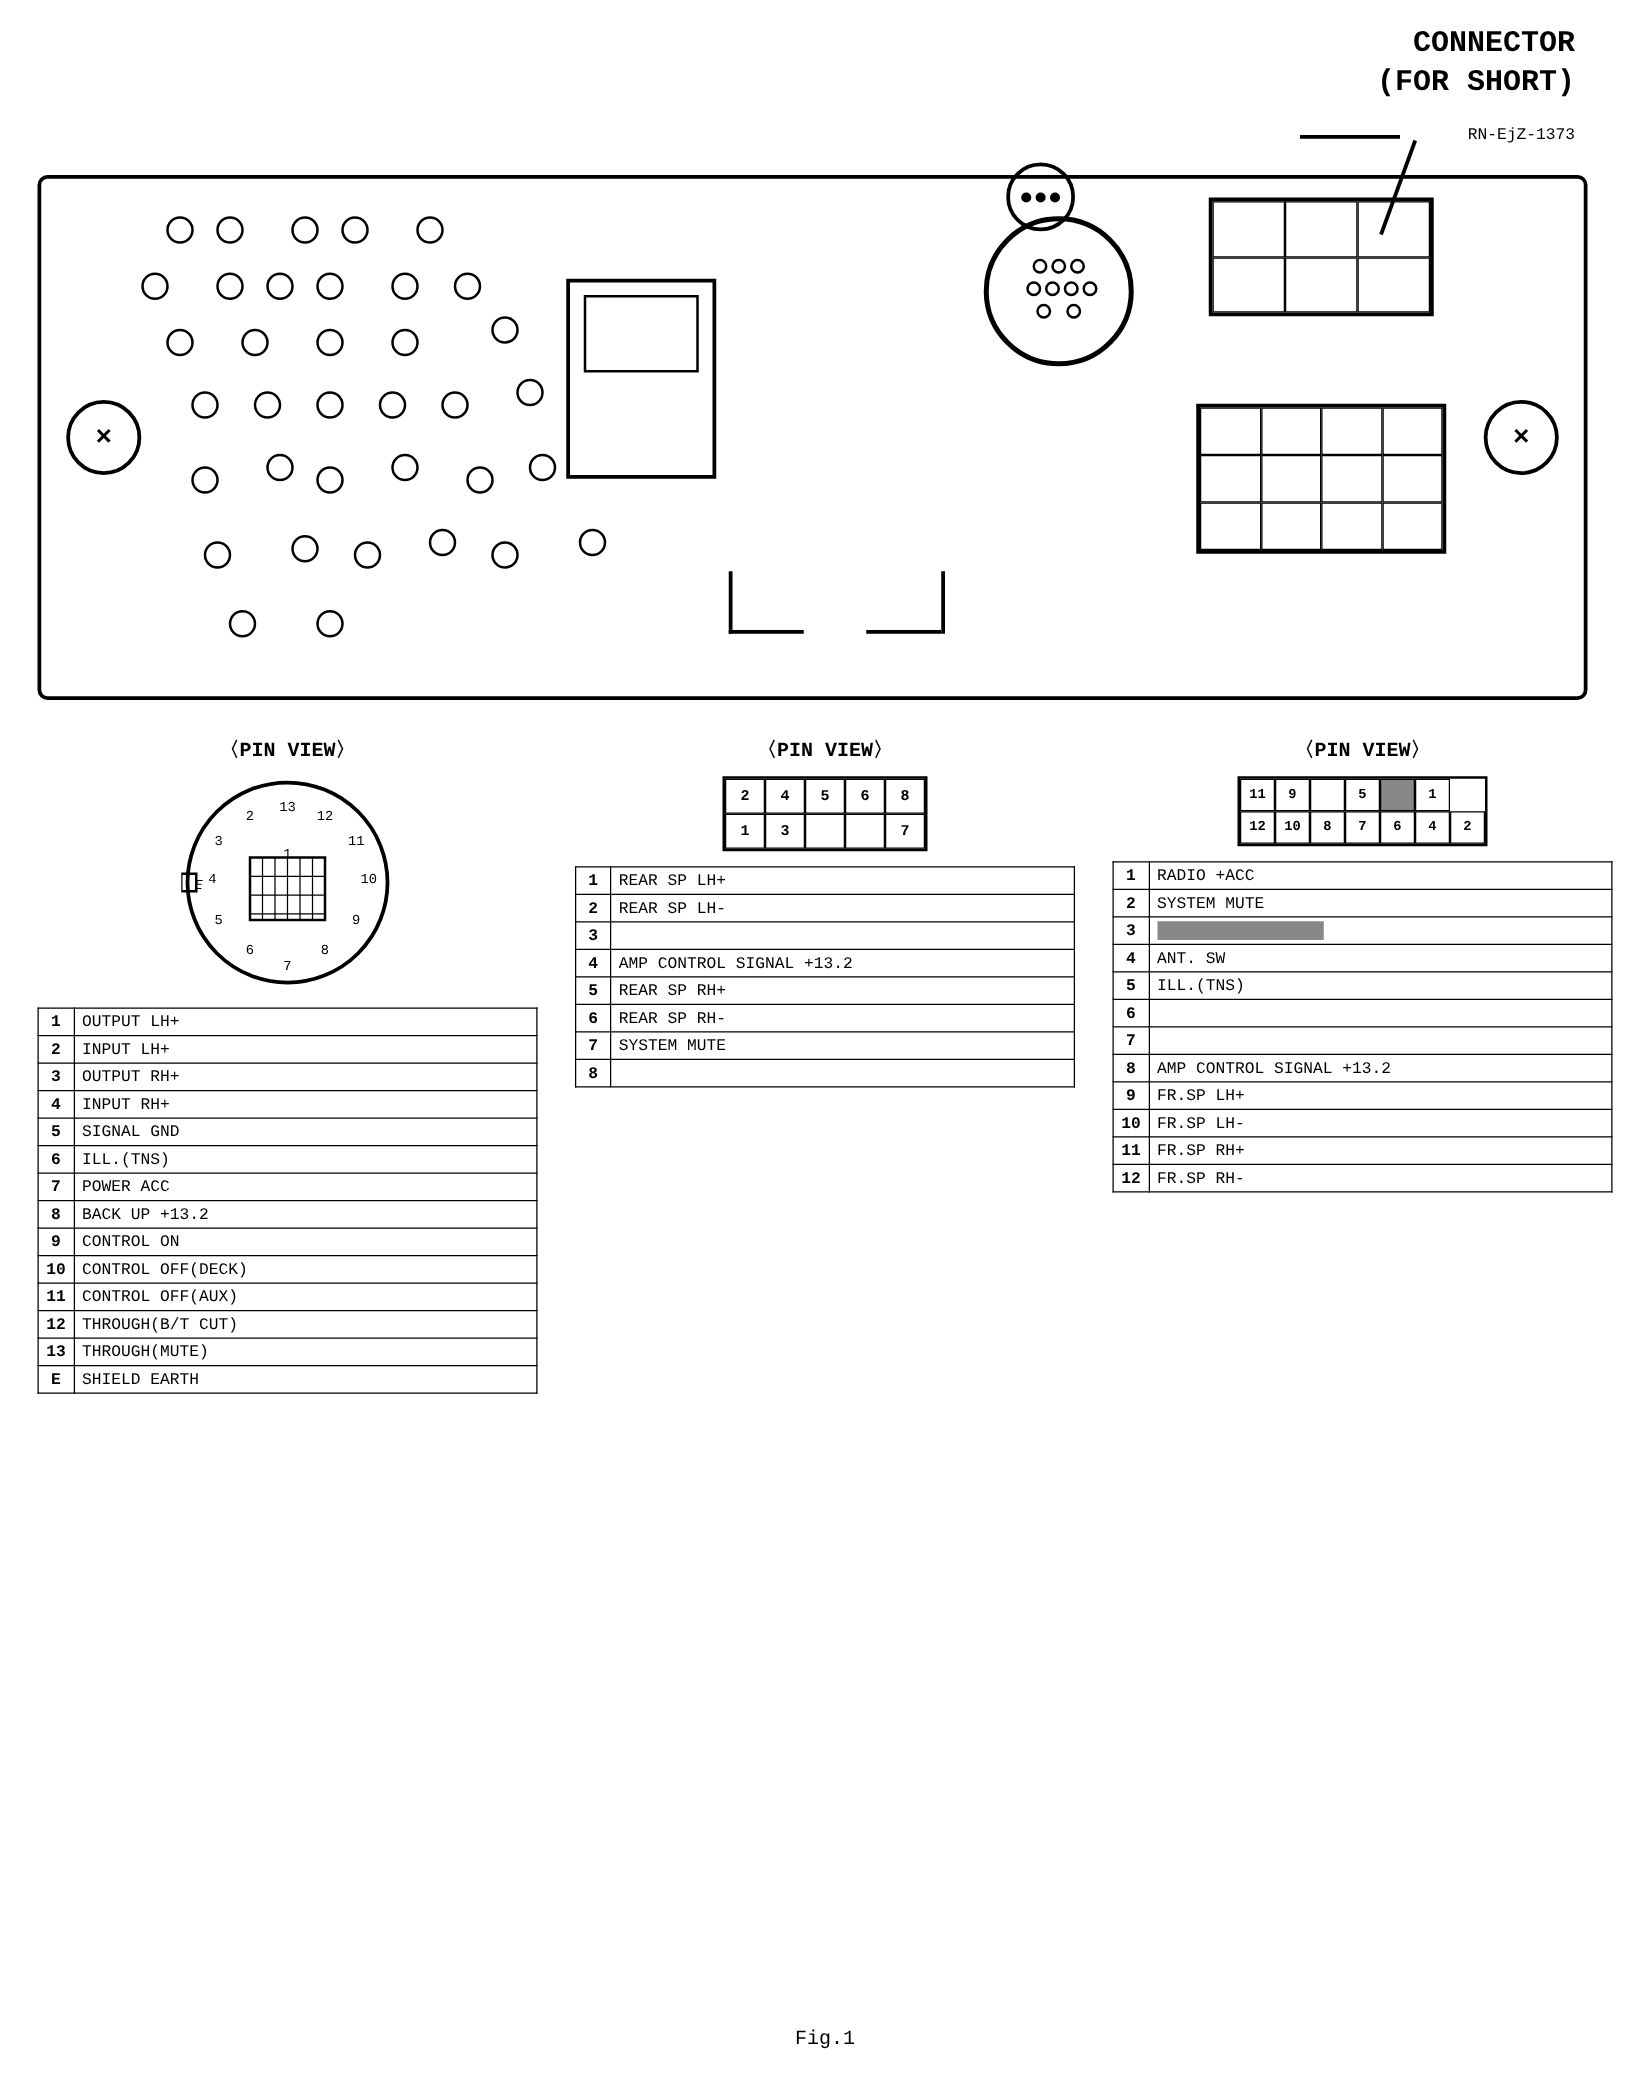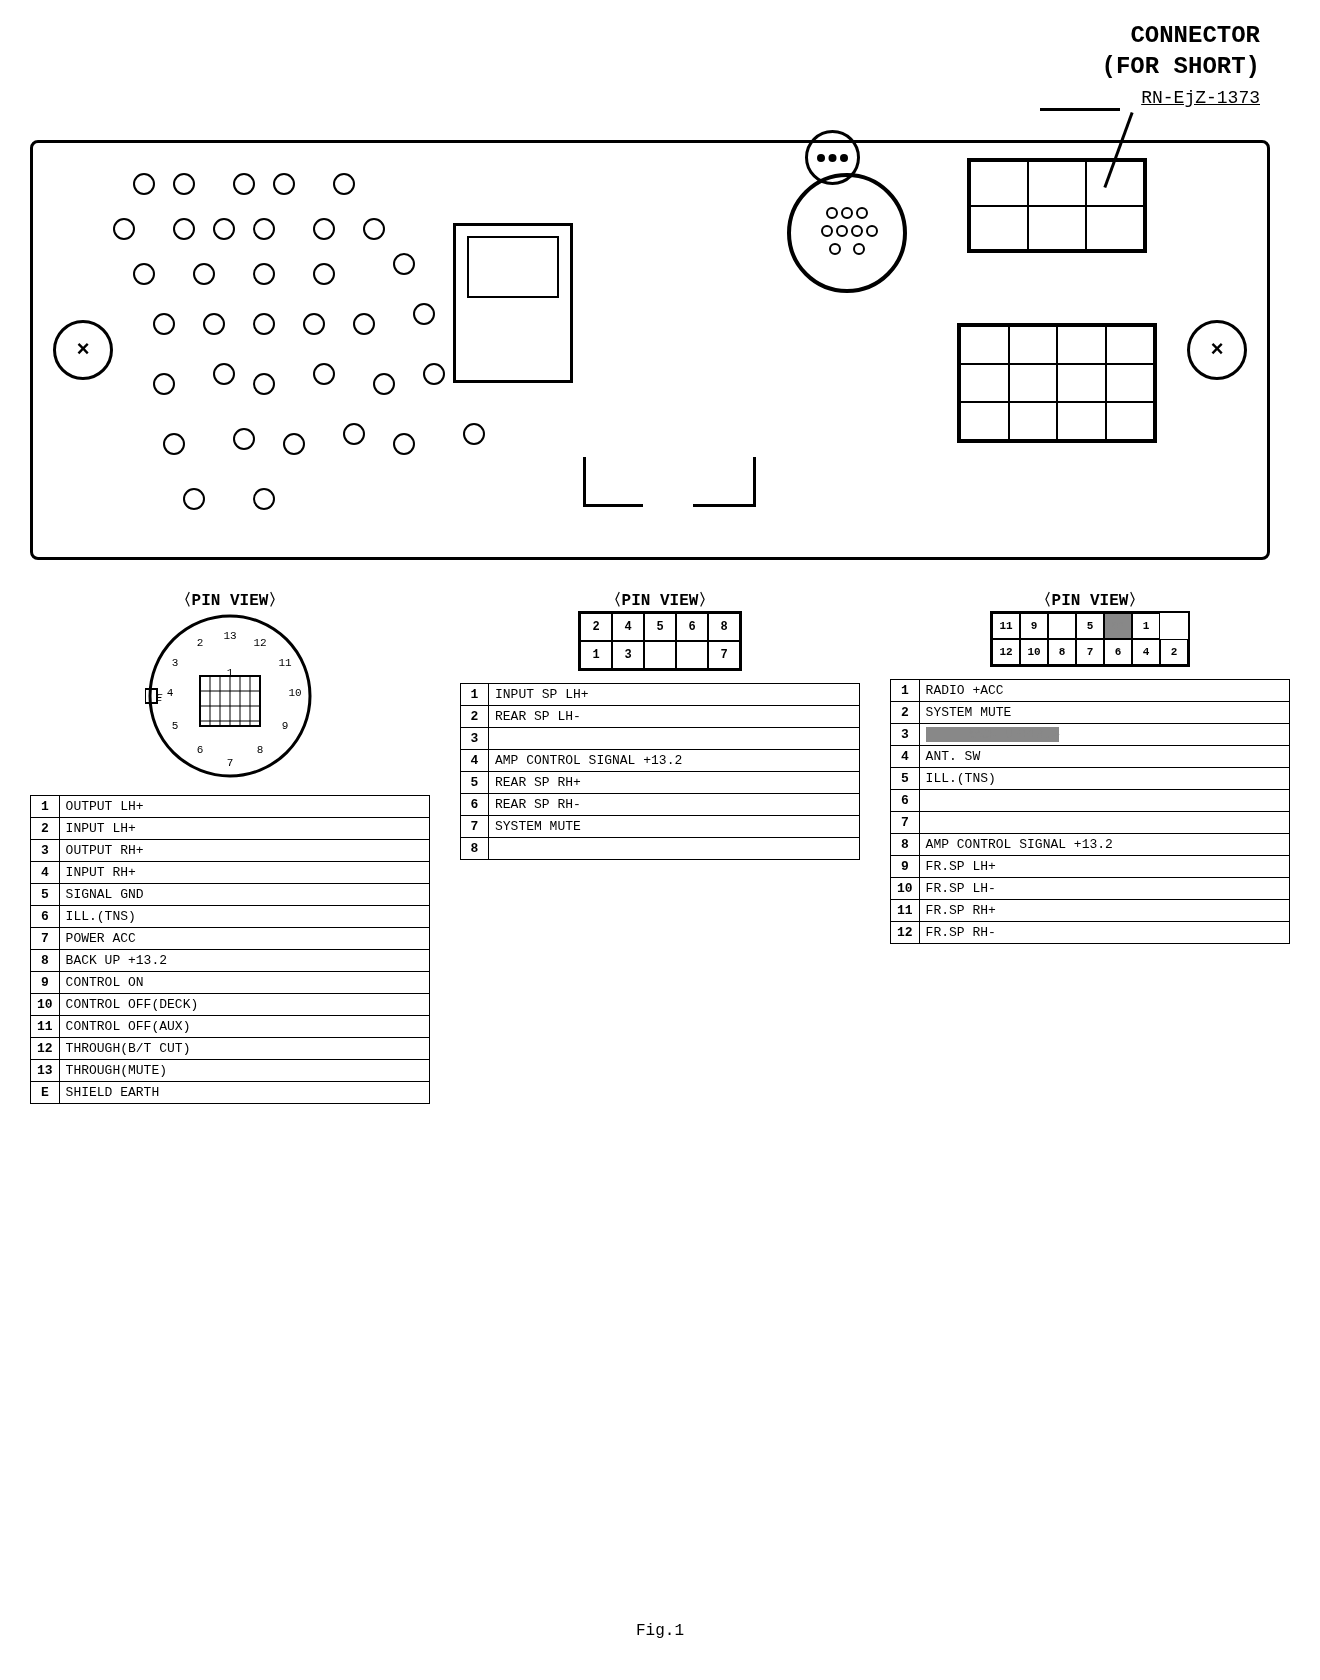--- a/index.html
+++ b/index.html
@@ -27,9 +27,8 @@
       line-height: 1.3;
     }
     .header-subtitle {
-      font-size: 18px;
-      margin-top: 6px;
-      text-decoration: underline;
+      font-size: 13px;
+      margin-top: 18px;
     }
 
     

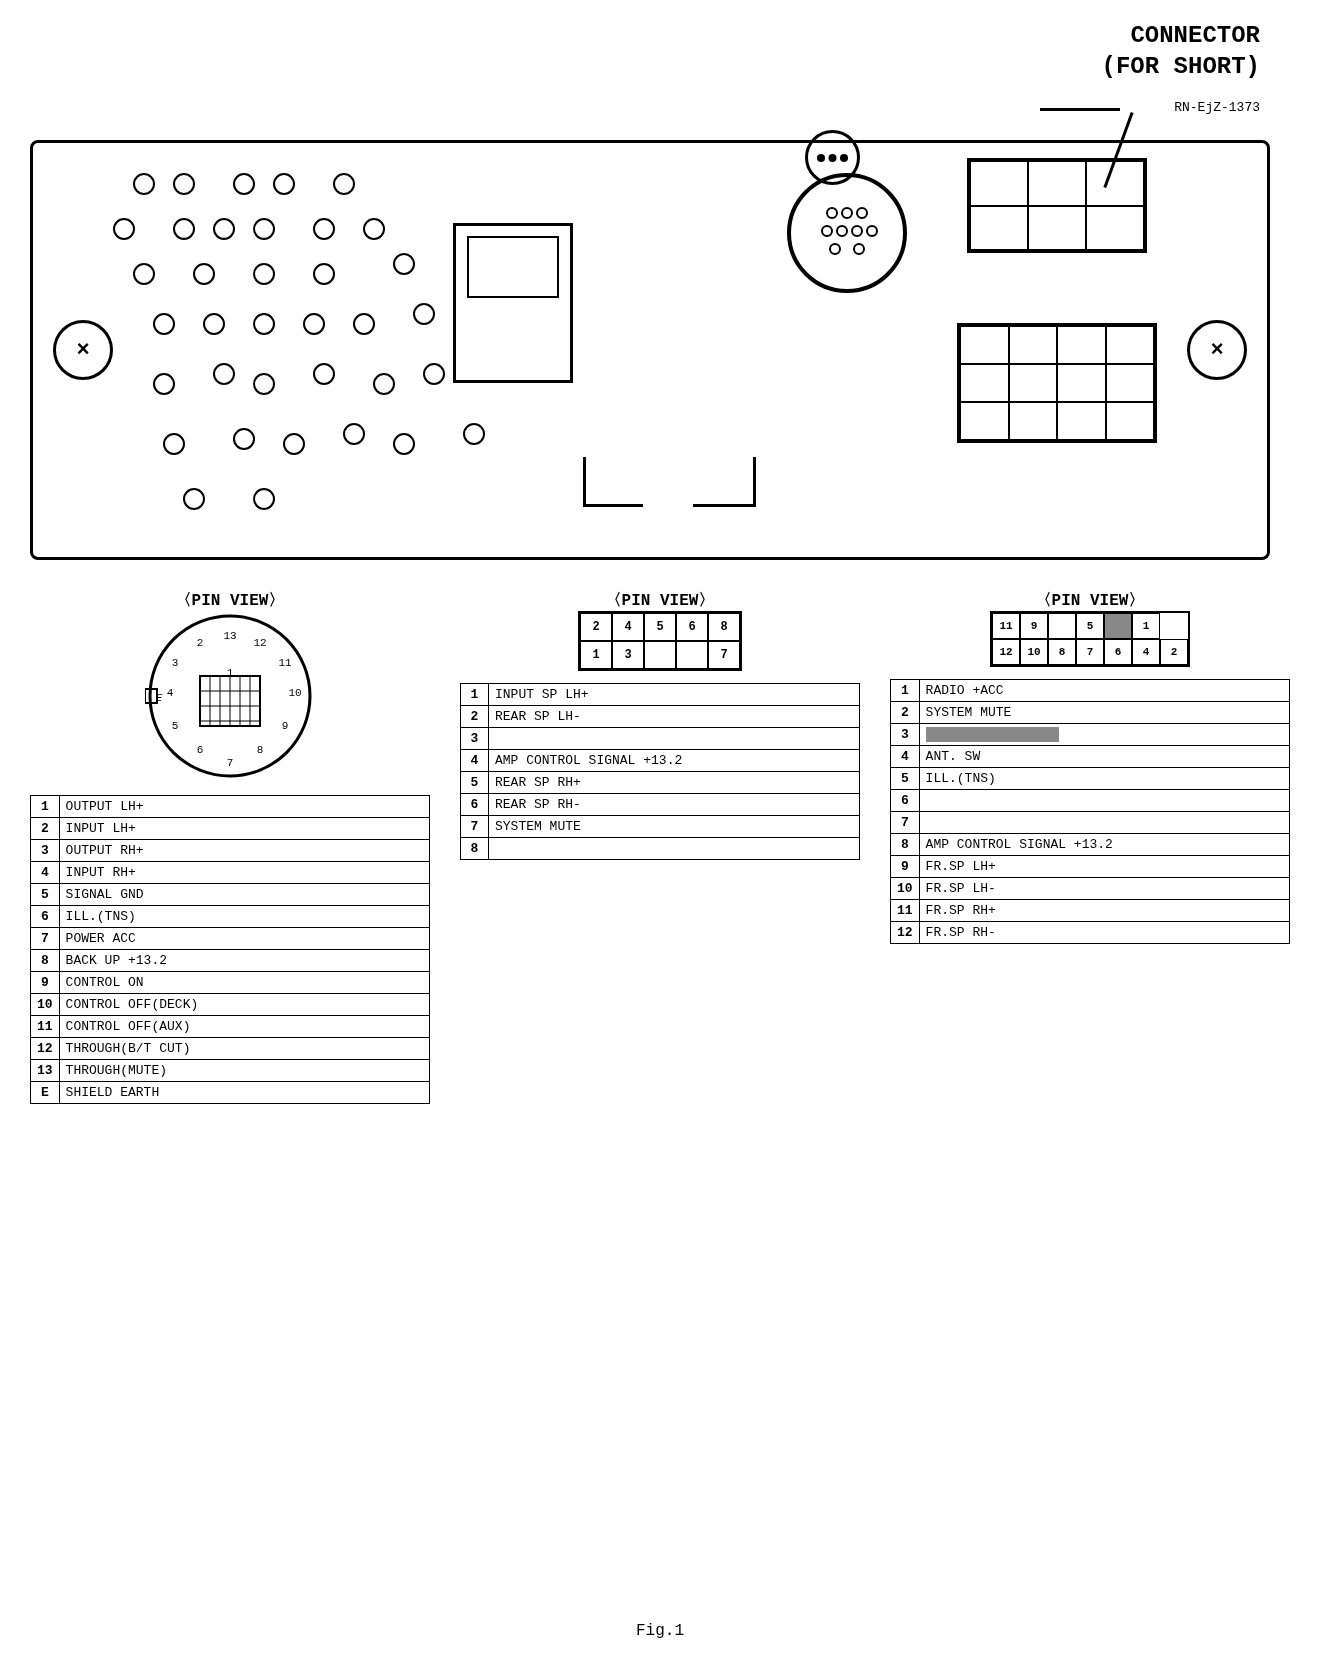--- a/index.html
+++ b/index.html
@@ -110,6 +110,7 @@
       font-size: 16px;
       font-weight: bold;
       text-align: center;
+      margin-bottom: 10px;
     }
 
     

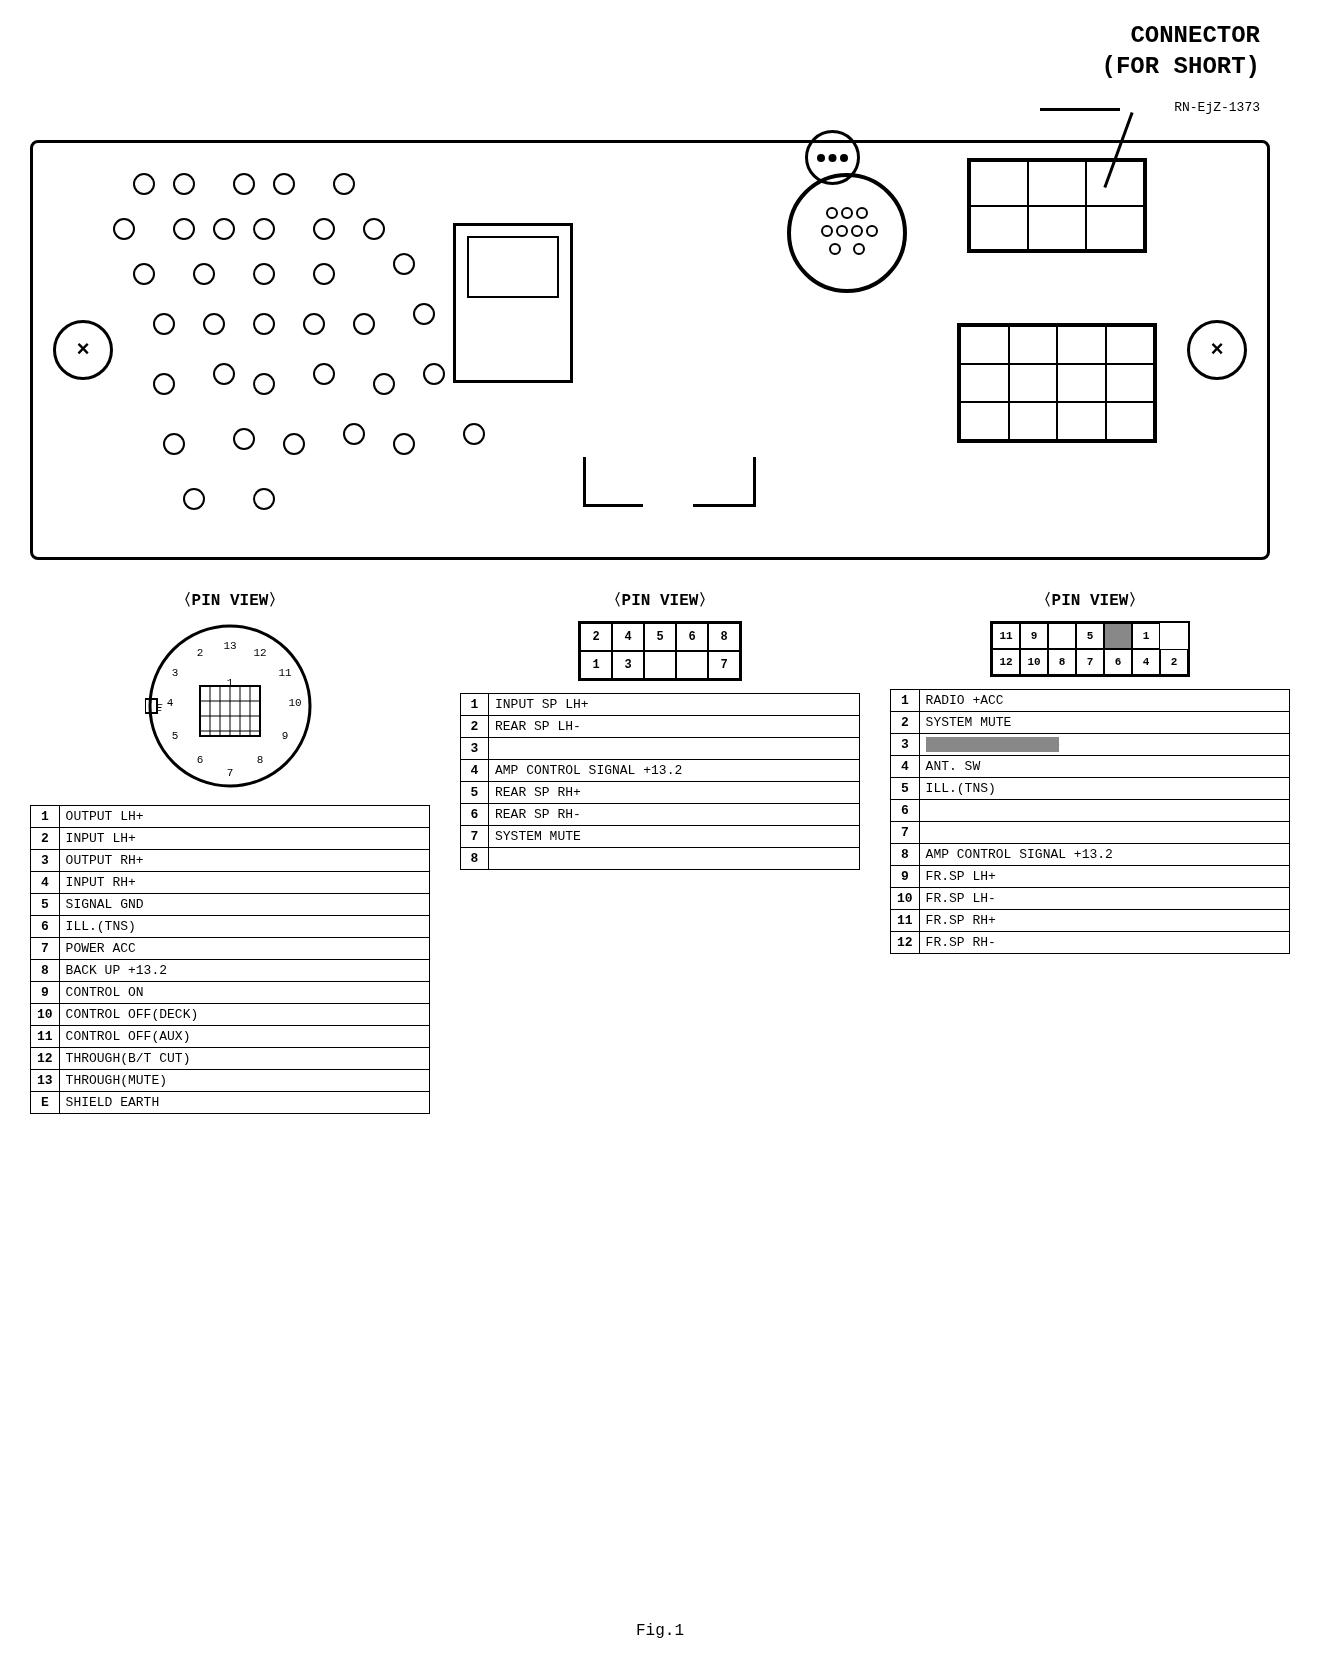--- a/index.html
+++ b/index.html
@@ -402,7 +402,7 @@
       <tbody id="pin-table-middle-body">
           <tr>
             <td class="pin-num">1</td>
-            <td class="pin-label">INPUT  SP  LH+</td>
+            <td class="pin-label">REAR  SP  LH+</td>
           </tr>
           <tr>
             <td class="pin-num">2</td>

